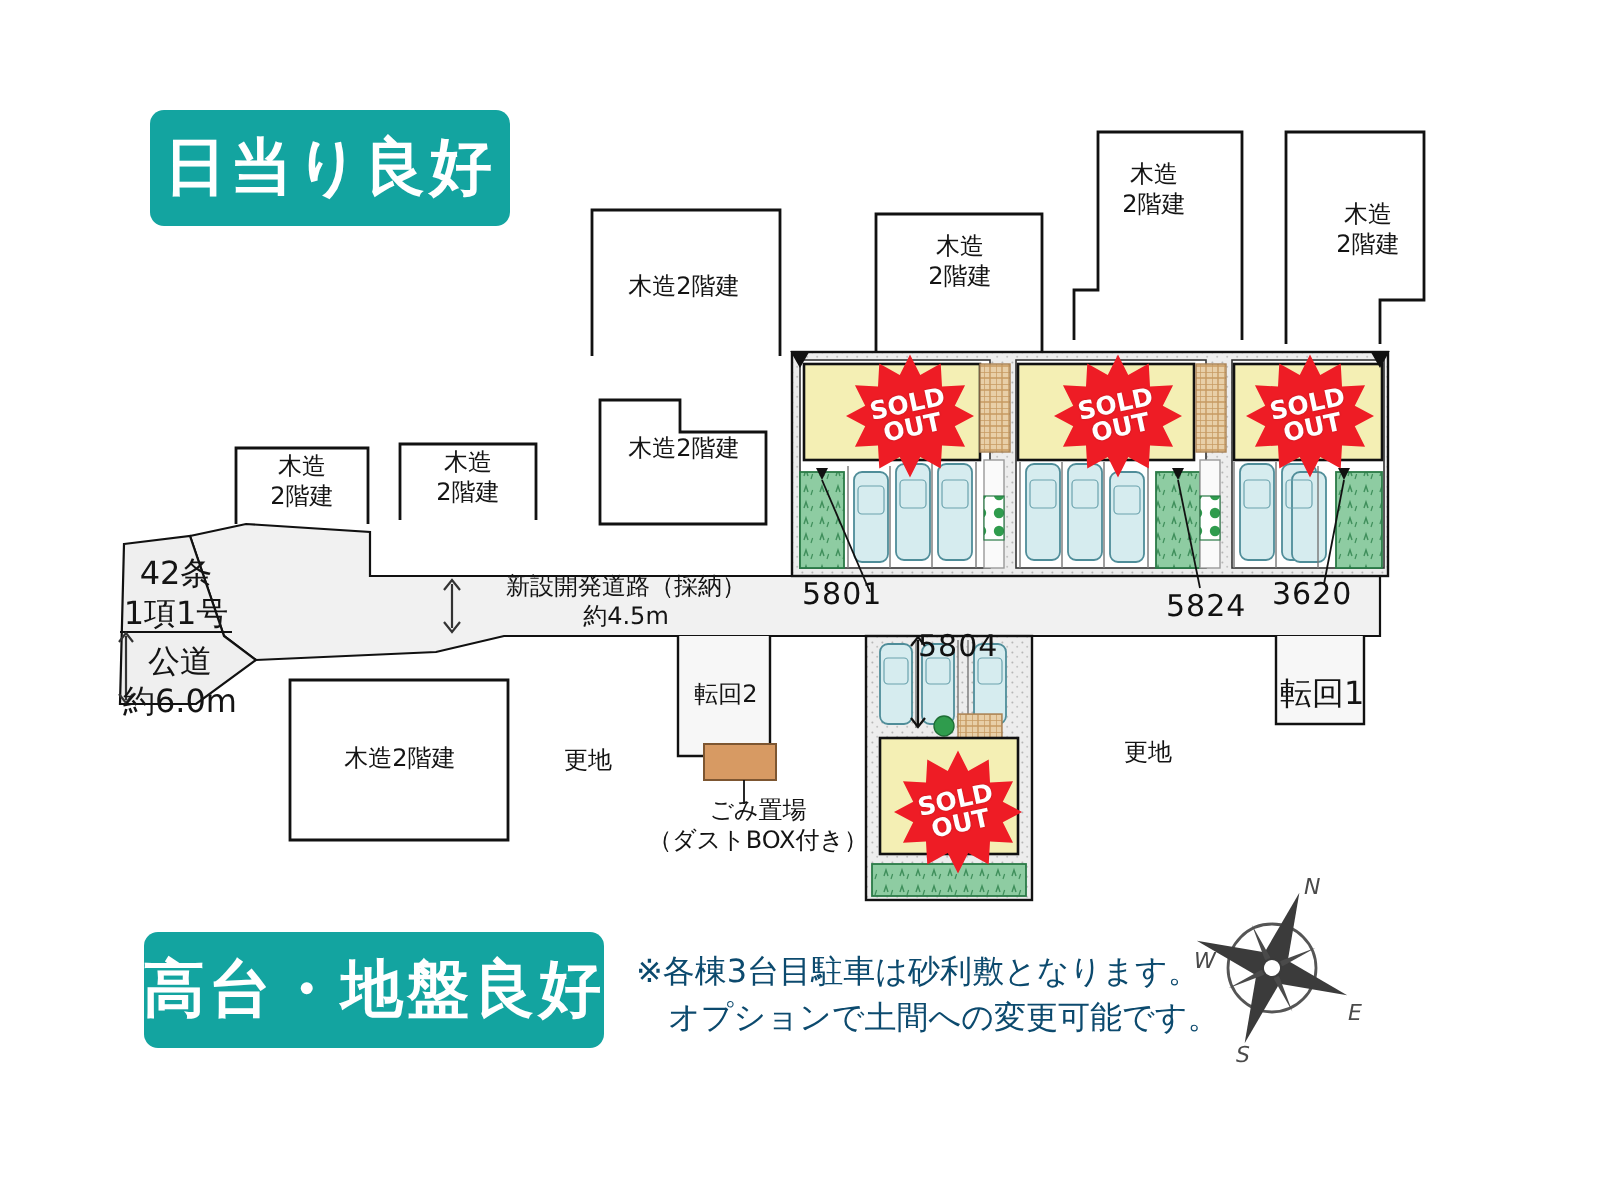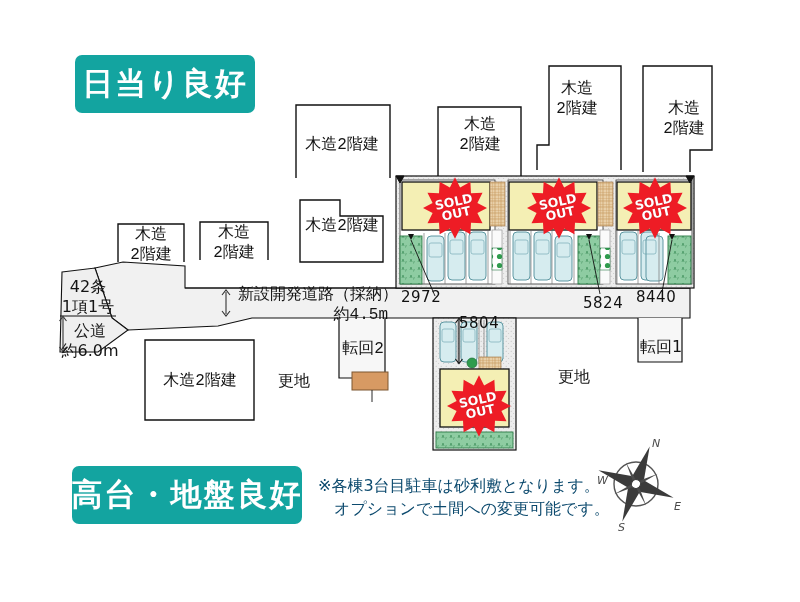--- a/index.html
+++ b/index.html
@@ -26,7 +26,7 @@
     font-size:12.5px;color:#141414;text-align:center;
   }
   .mtext.sz12{font-size:16px;}
-  .mtext.sz13{font-size:16px;font-family:Liberation Mono, monospace;}
+  .mtext.sz13{font-size:12px;}
   .lotnum{position:absolute;font-size:15px;color:#111;letter-spacing:.5px;}
 
   .note{

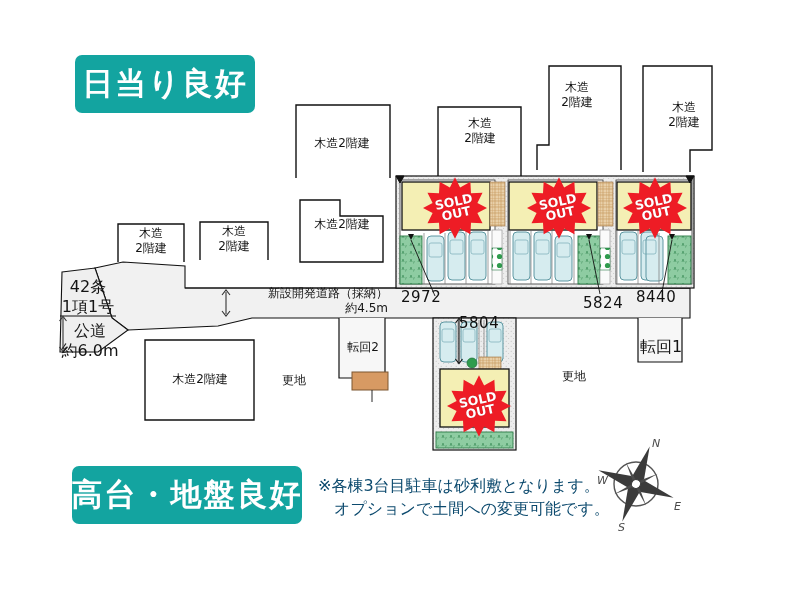--- a/index.html
+++ b/index.html
@@ -254,7 +254,7 @@
   <div class="banner" id="banner-top">日当り良好</div>
   <div class="banner" id="banner-bottom">高台・地盤良好</div>
 
-  <div class="mtext sz13" style="left:238px;top:286px;width:150px;text-align:right;">新設開発道路（採納）
+  <div class="mtext sz13" style="left:238px;top:286px;width:150px;">新設開発道路（採納）
 約4.5m</div>
   <div class="mtext sz12" style="left:60px;top:277px;width:56px;">42条
 1項1号</div>

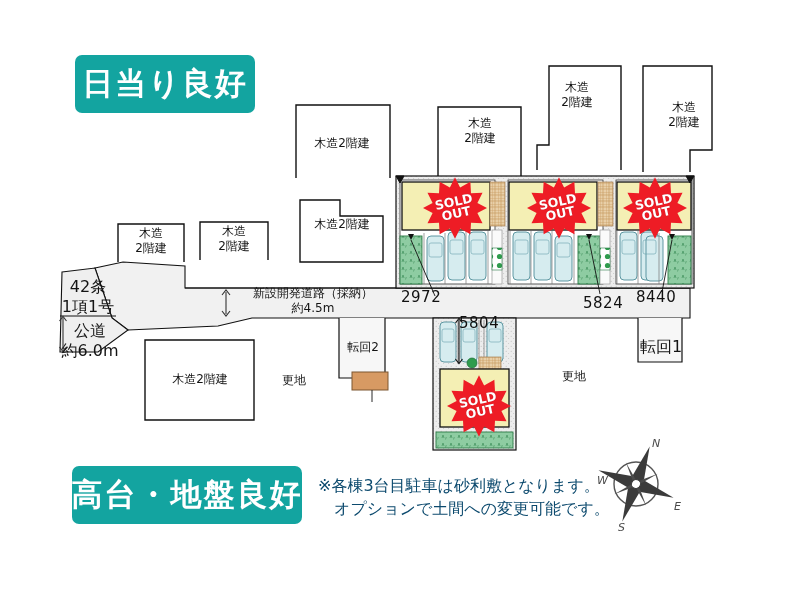--- a/index.html
+++ b/index.html
@@ -280,7 +280,7 @@
   <div class="mtext sz13" style="left:272px;top:373px;width:44px;">更地</div>
   <div class="mtext sz13" style="left:552px;top:369px;width:44px;">更地</div>
 
-  <div class="lotnum" style="left:401px;top:288px;">2972</div>
+  <div class="lotnum" style="left:401px;top:288px;">5801</div>
   <div class="lotnum" style="left:583px;top:294px;">5824</div>
   <div class="lotnum" style="left:636px;top:288px;">8440</div>
   <div class="lotnum" style="left:459px;top:314px;">5804</div>

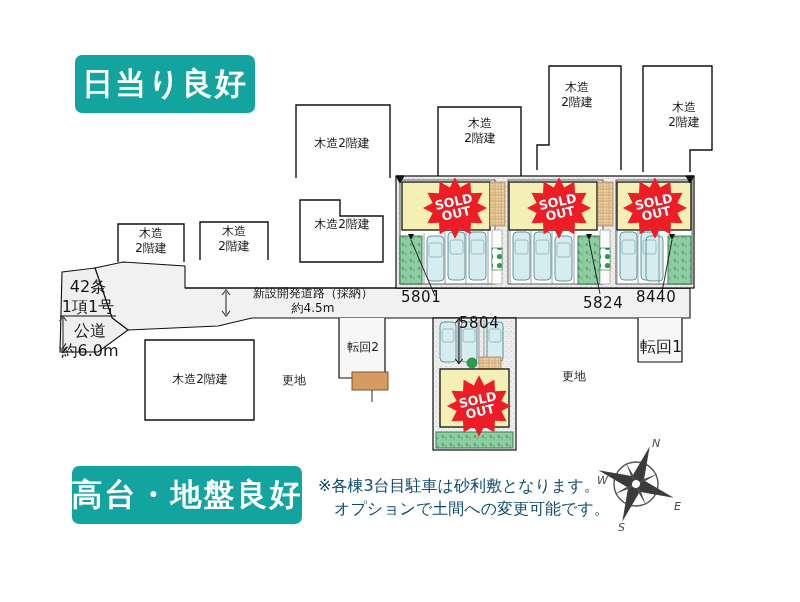--- a/index.html
+++ b/index.html
@@ -282,7 +282,7 @@
 
   <div class="lotnum" style="left:401px;top:288px;">5801</div>
   <div class="lotnum" style="left:583px;top:294px;">5824</div>
-  <div class="lotnum" style="left:636px;top:288px;">8440</div>
+  <div class="lotnum" style="left:636px;top:288px;">3620</div>
   <div class="lotnum" style="left:459px;top:314px;">5804</div>
 
   <div class="sold" style="left:423px;top:176px;">

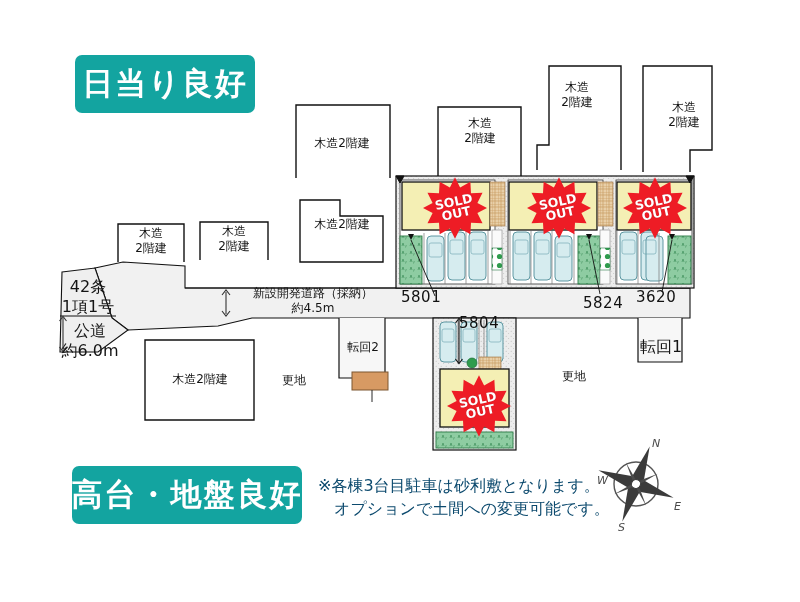--- a/index.html
+++ b/index.html
@@ -277,6 +277,8 @@
 
   <div class="mtext sz13" style="left:342px;top:340px;width:42px;">転回2</div>
   <div class="mtext sz12" style="left:640px;top:337px;width:39px;">転回1</div>
+  <div class="mtext sz13" style="left:314px;top:398px;width:130px;">ごみ置場
+（ダストBOX付き）</div>
   <div class="mtext sz13" style="left:272px;top:373px;width:44px;">更地</div>
   <div class="mtext sz13" style="left:552px;top:369px;width:44px;">更地</div>
 

